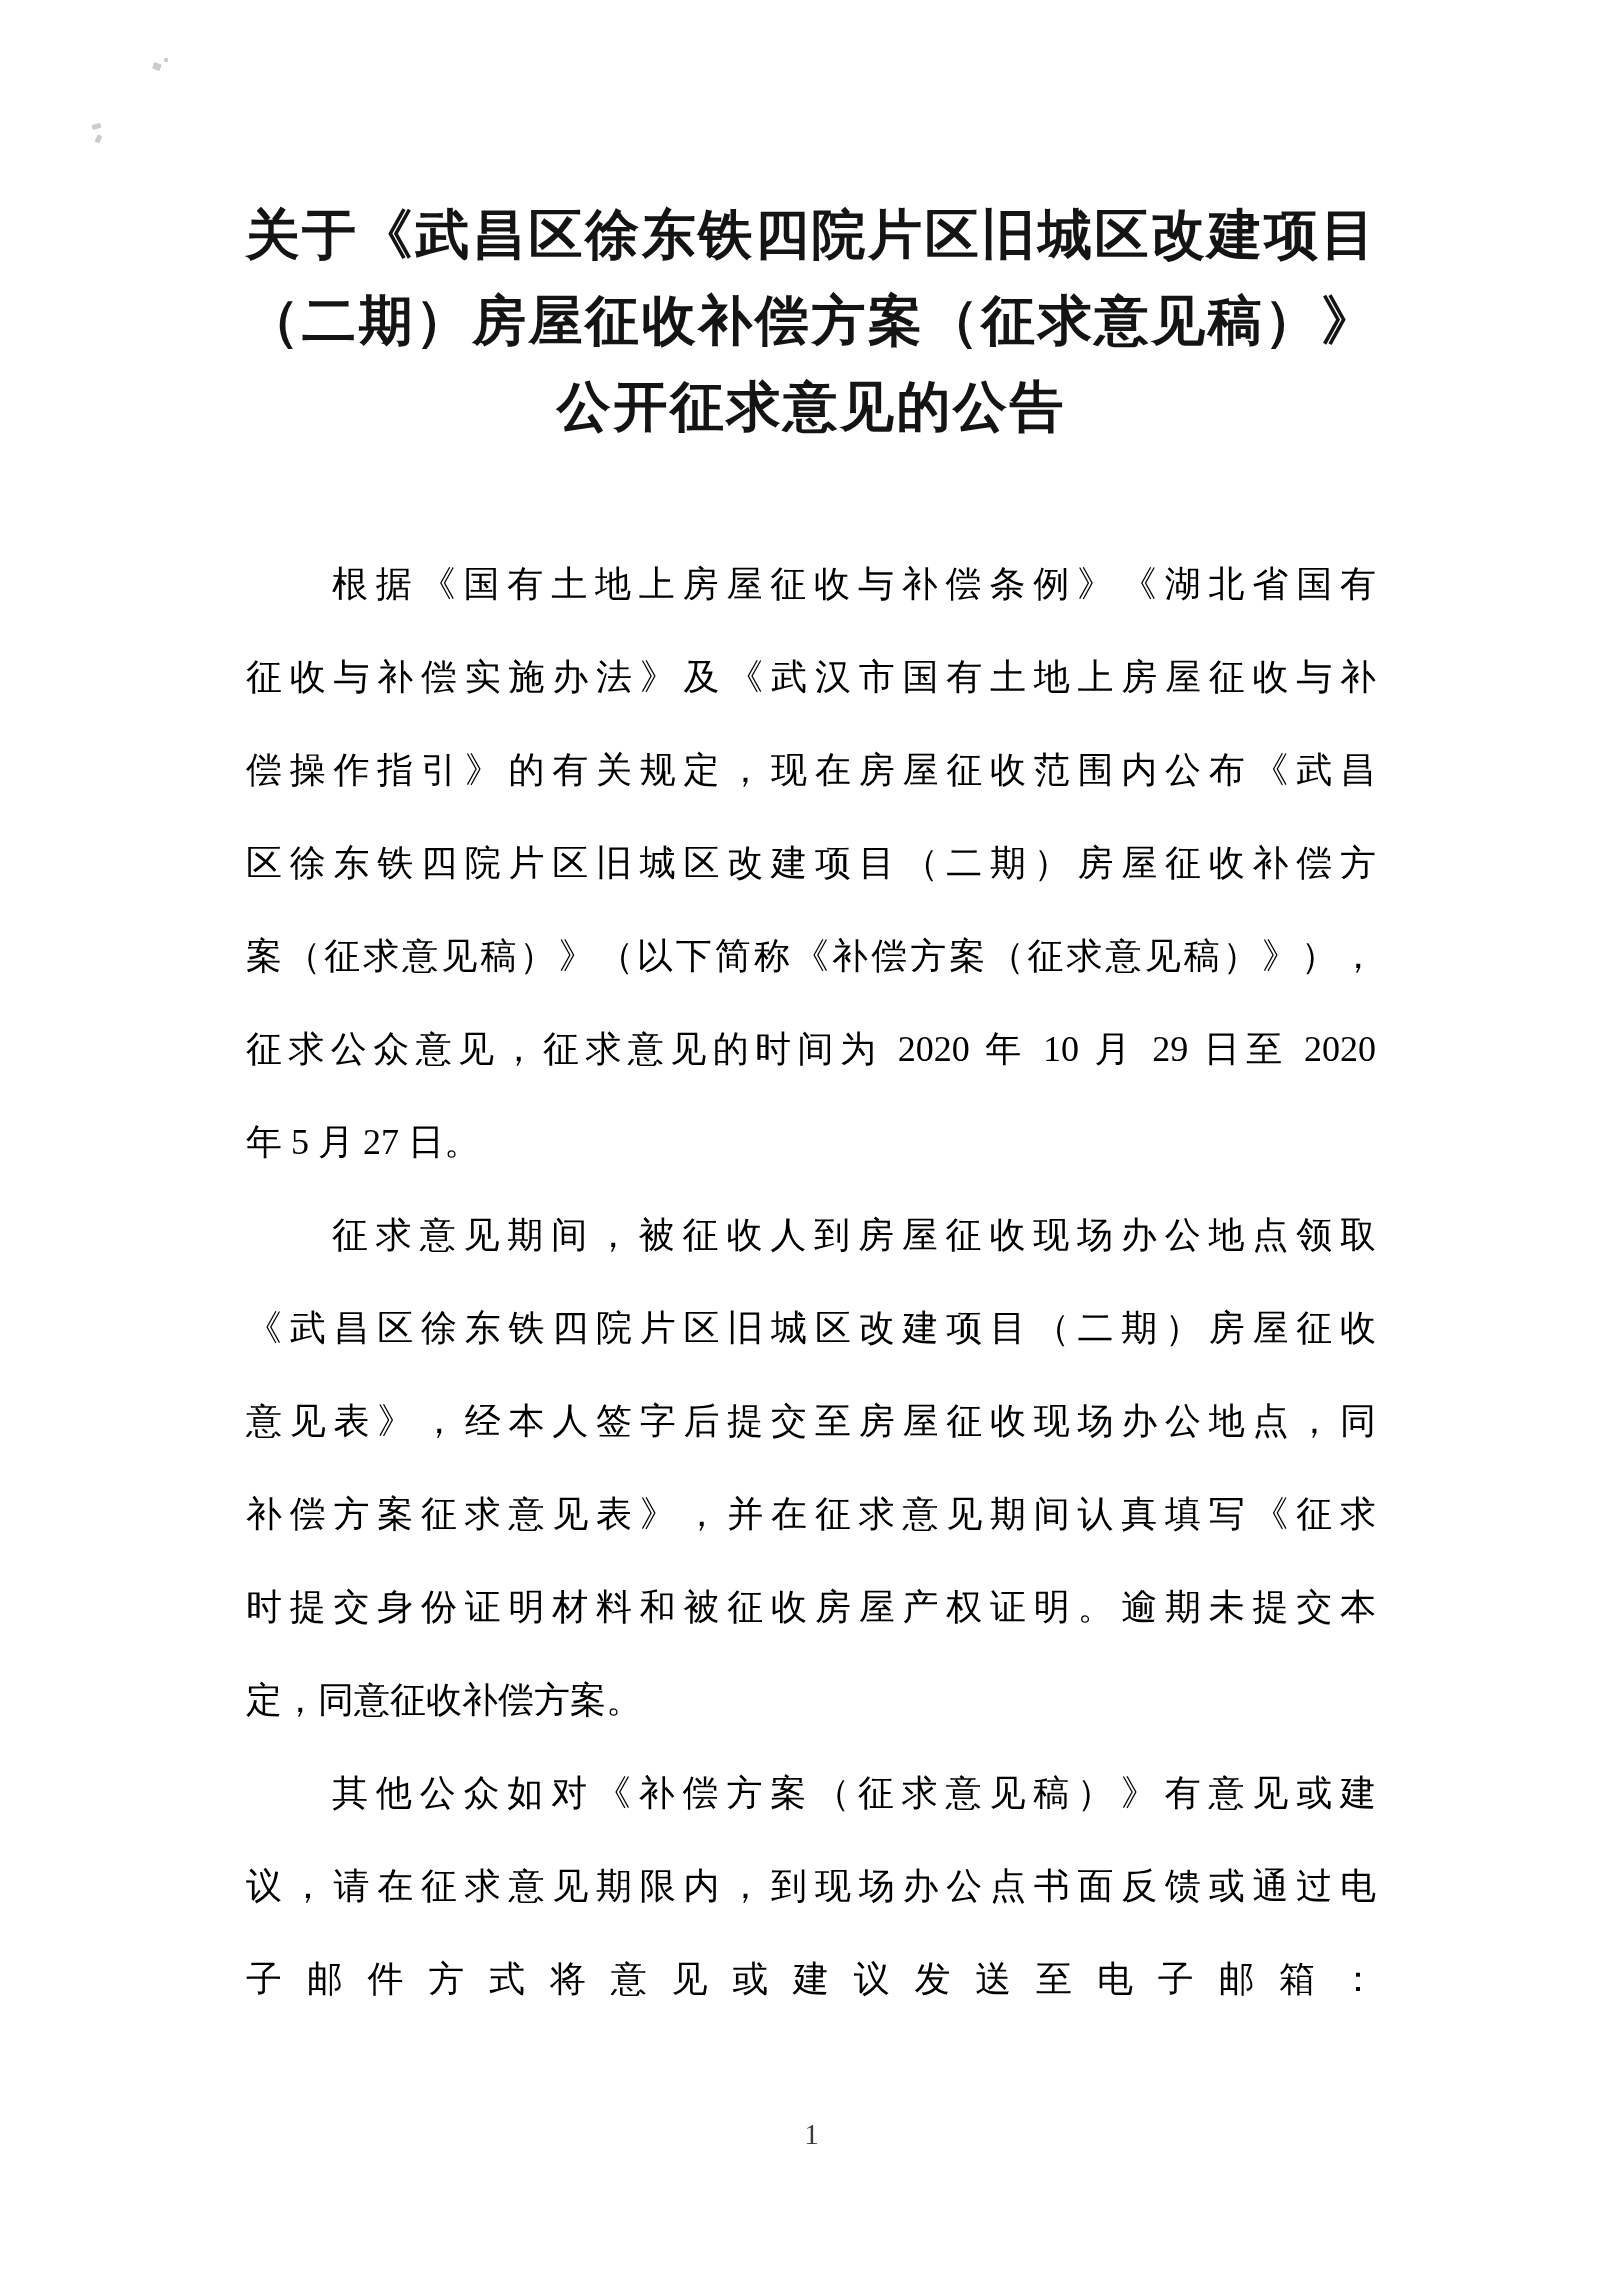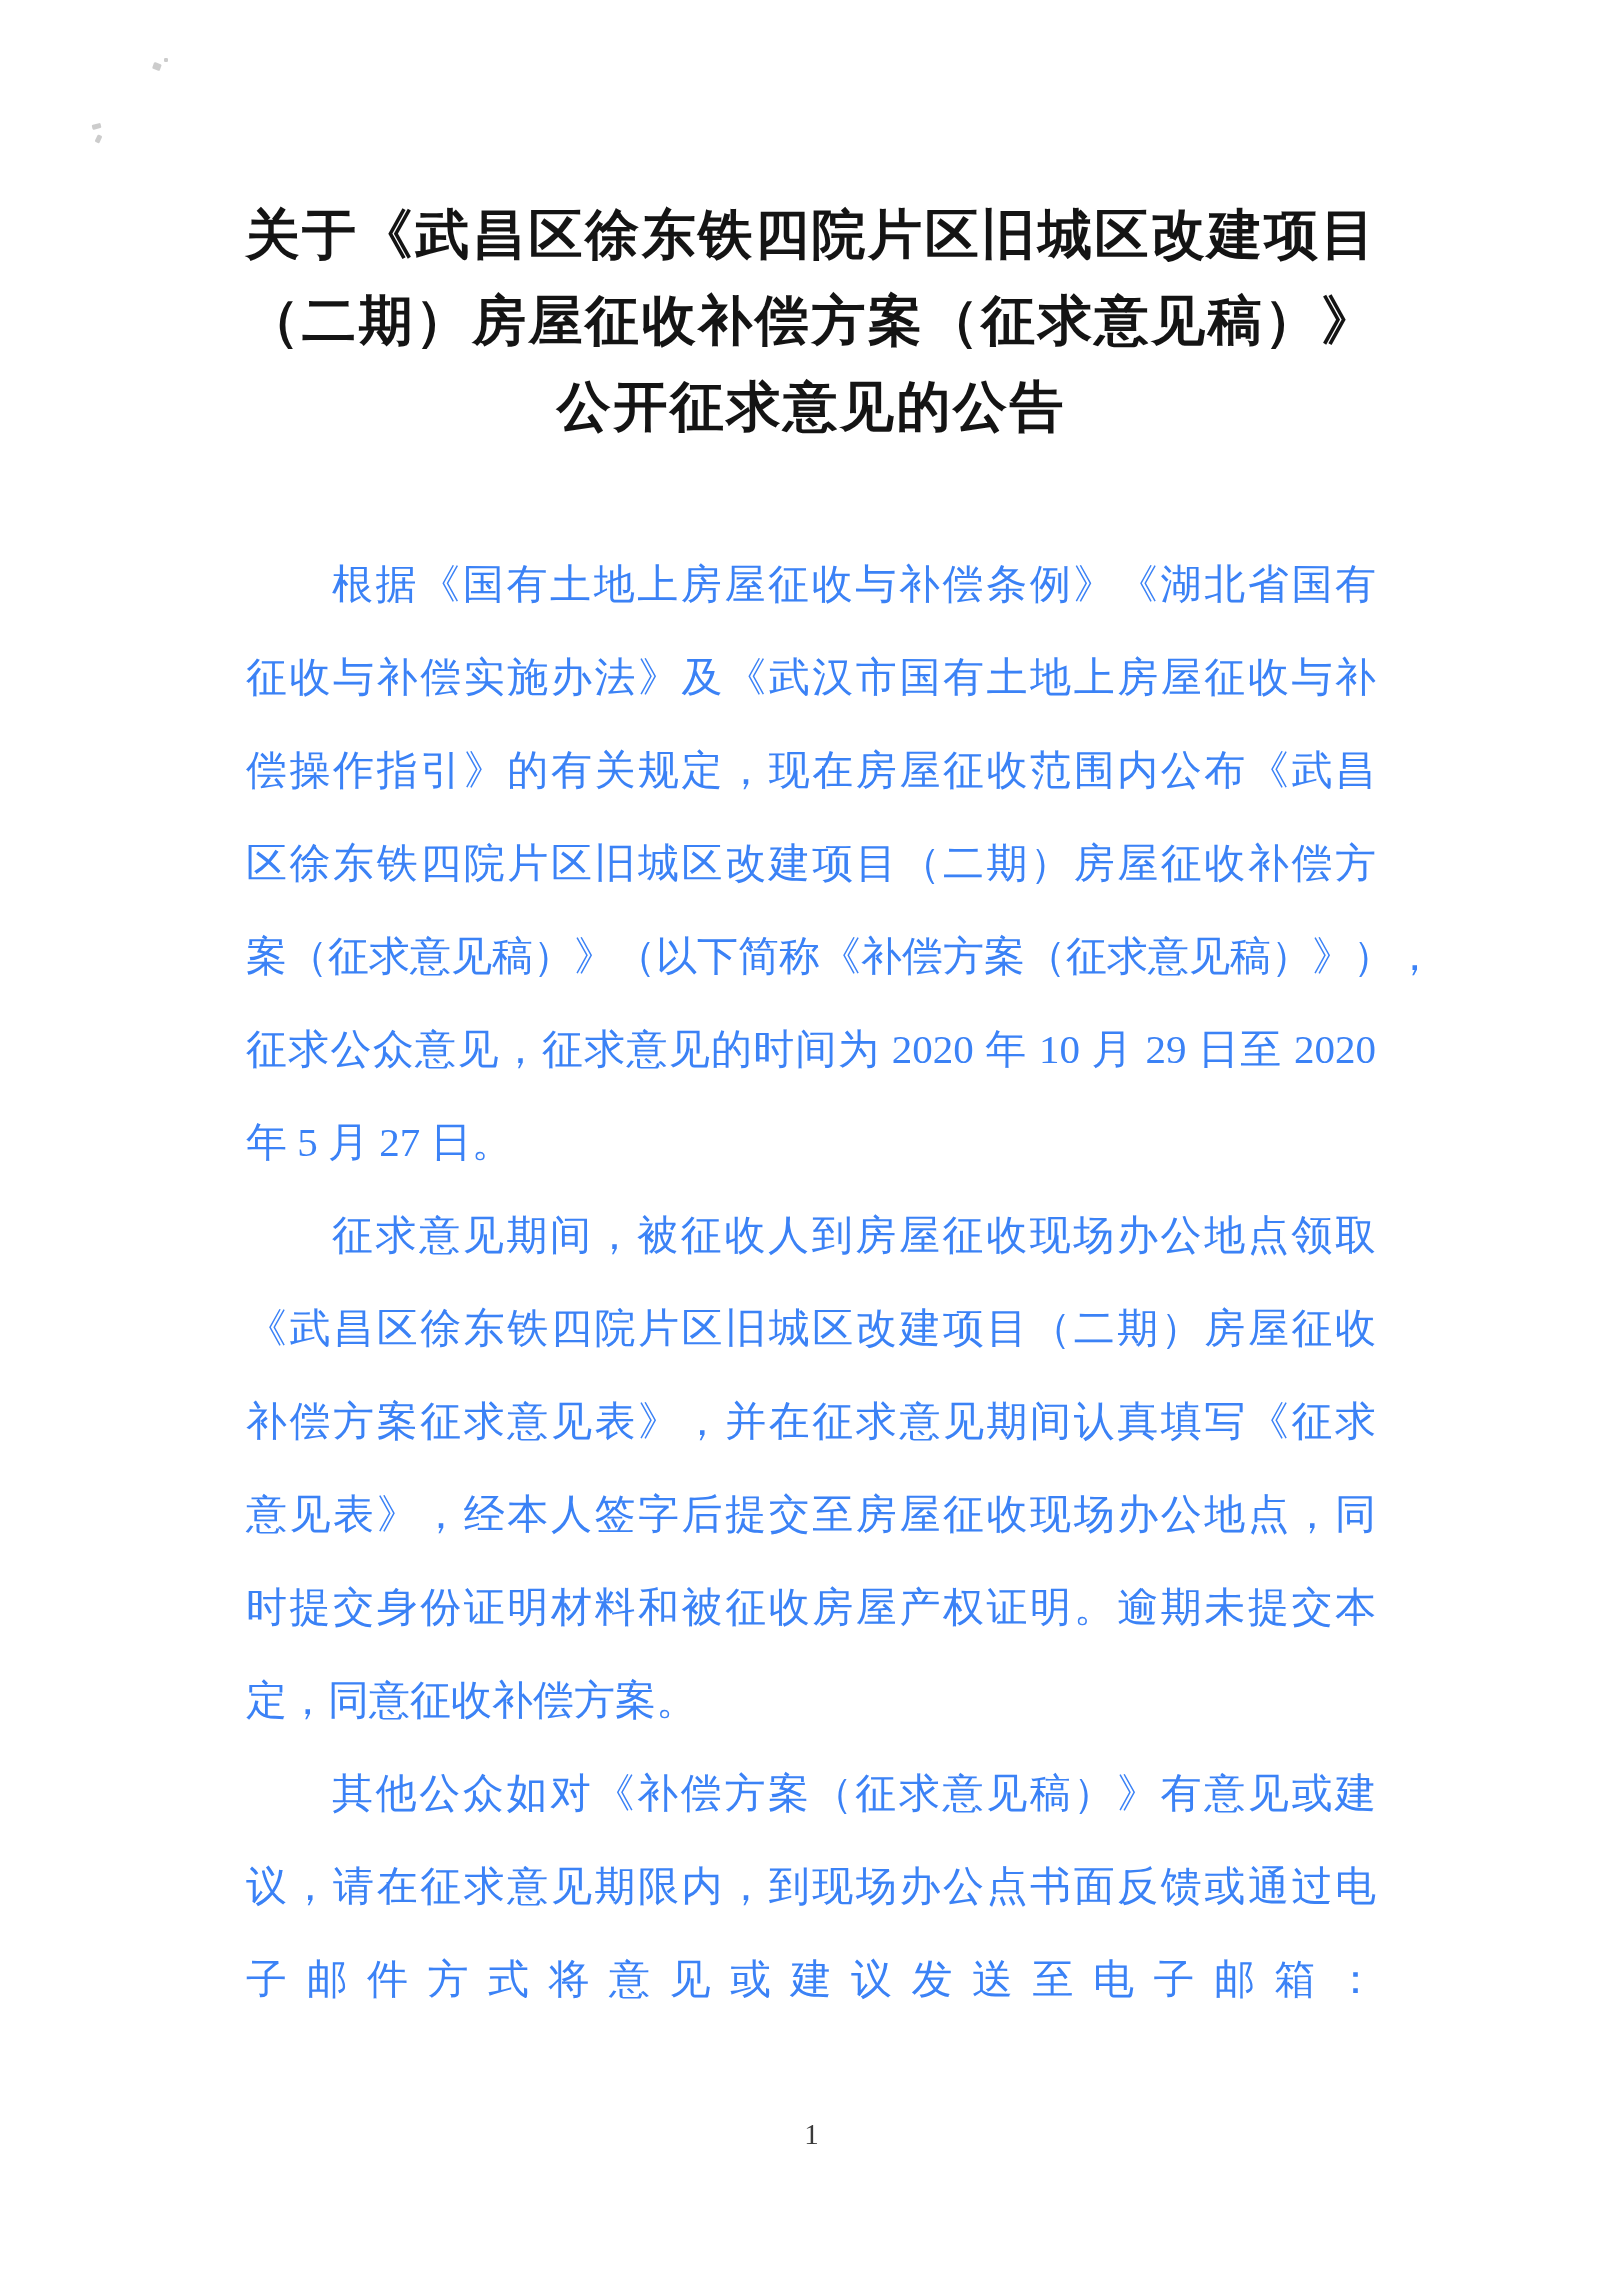--- a/index.html
+++ b/index.html
@@ -28,9 +28,9 @@
   .body-block {
     position:absolute;
     top:538px; left:246px; width:1130px;
-    font-size:41px;
+    font-size:36px;
     line-height:93px;
-    color:#3b82f6;
+    color:#000000;
   }
   .b-line {
     white-space:nowrap;

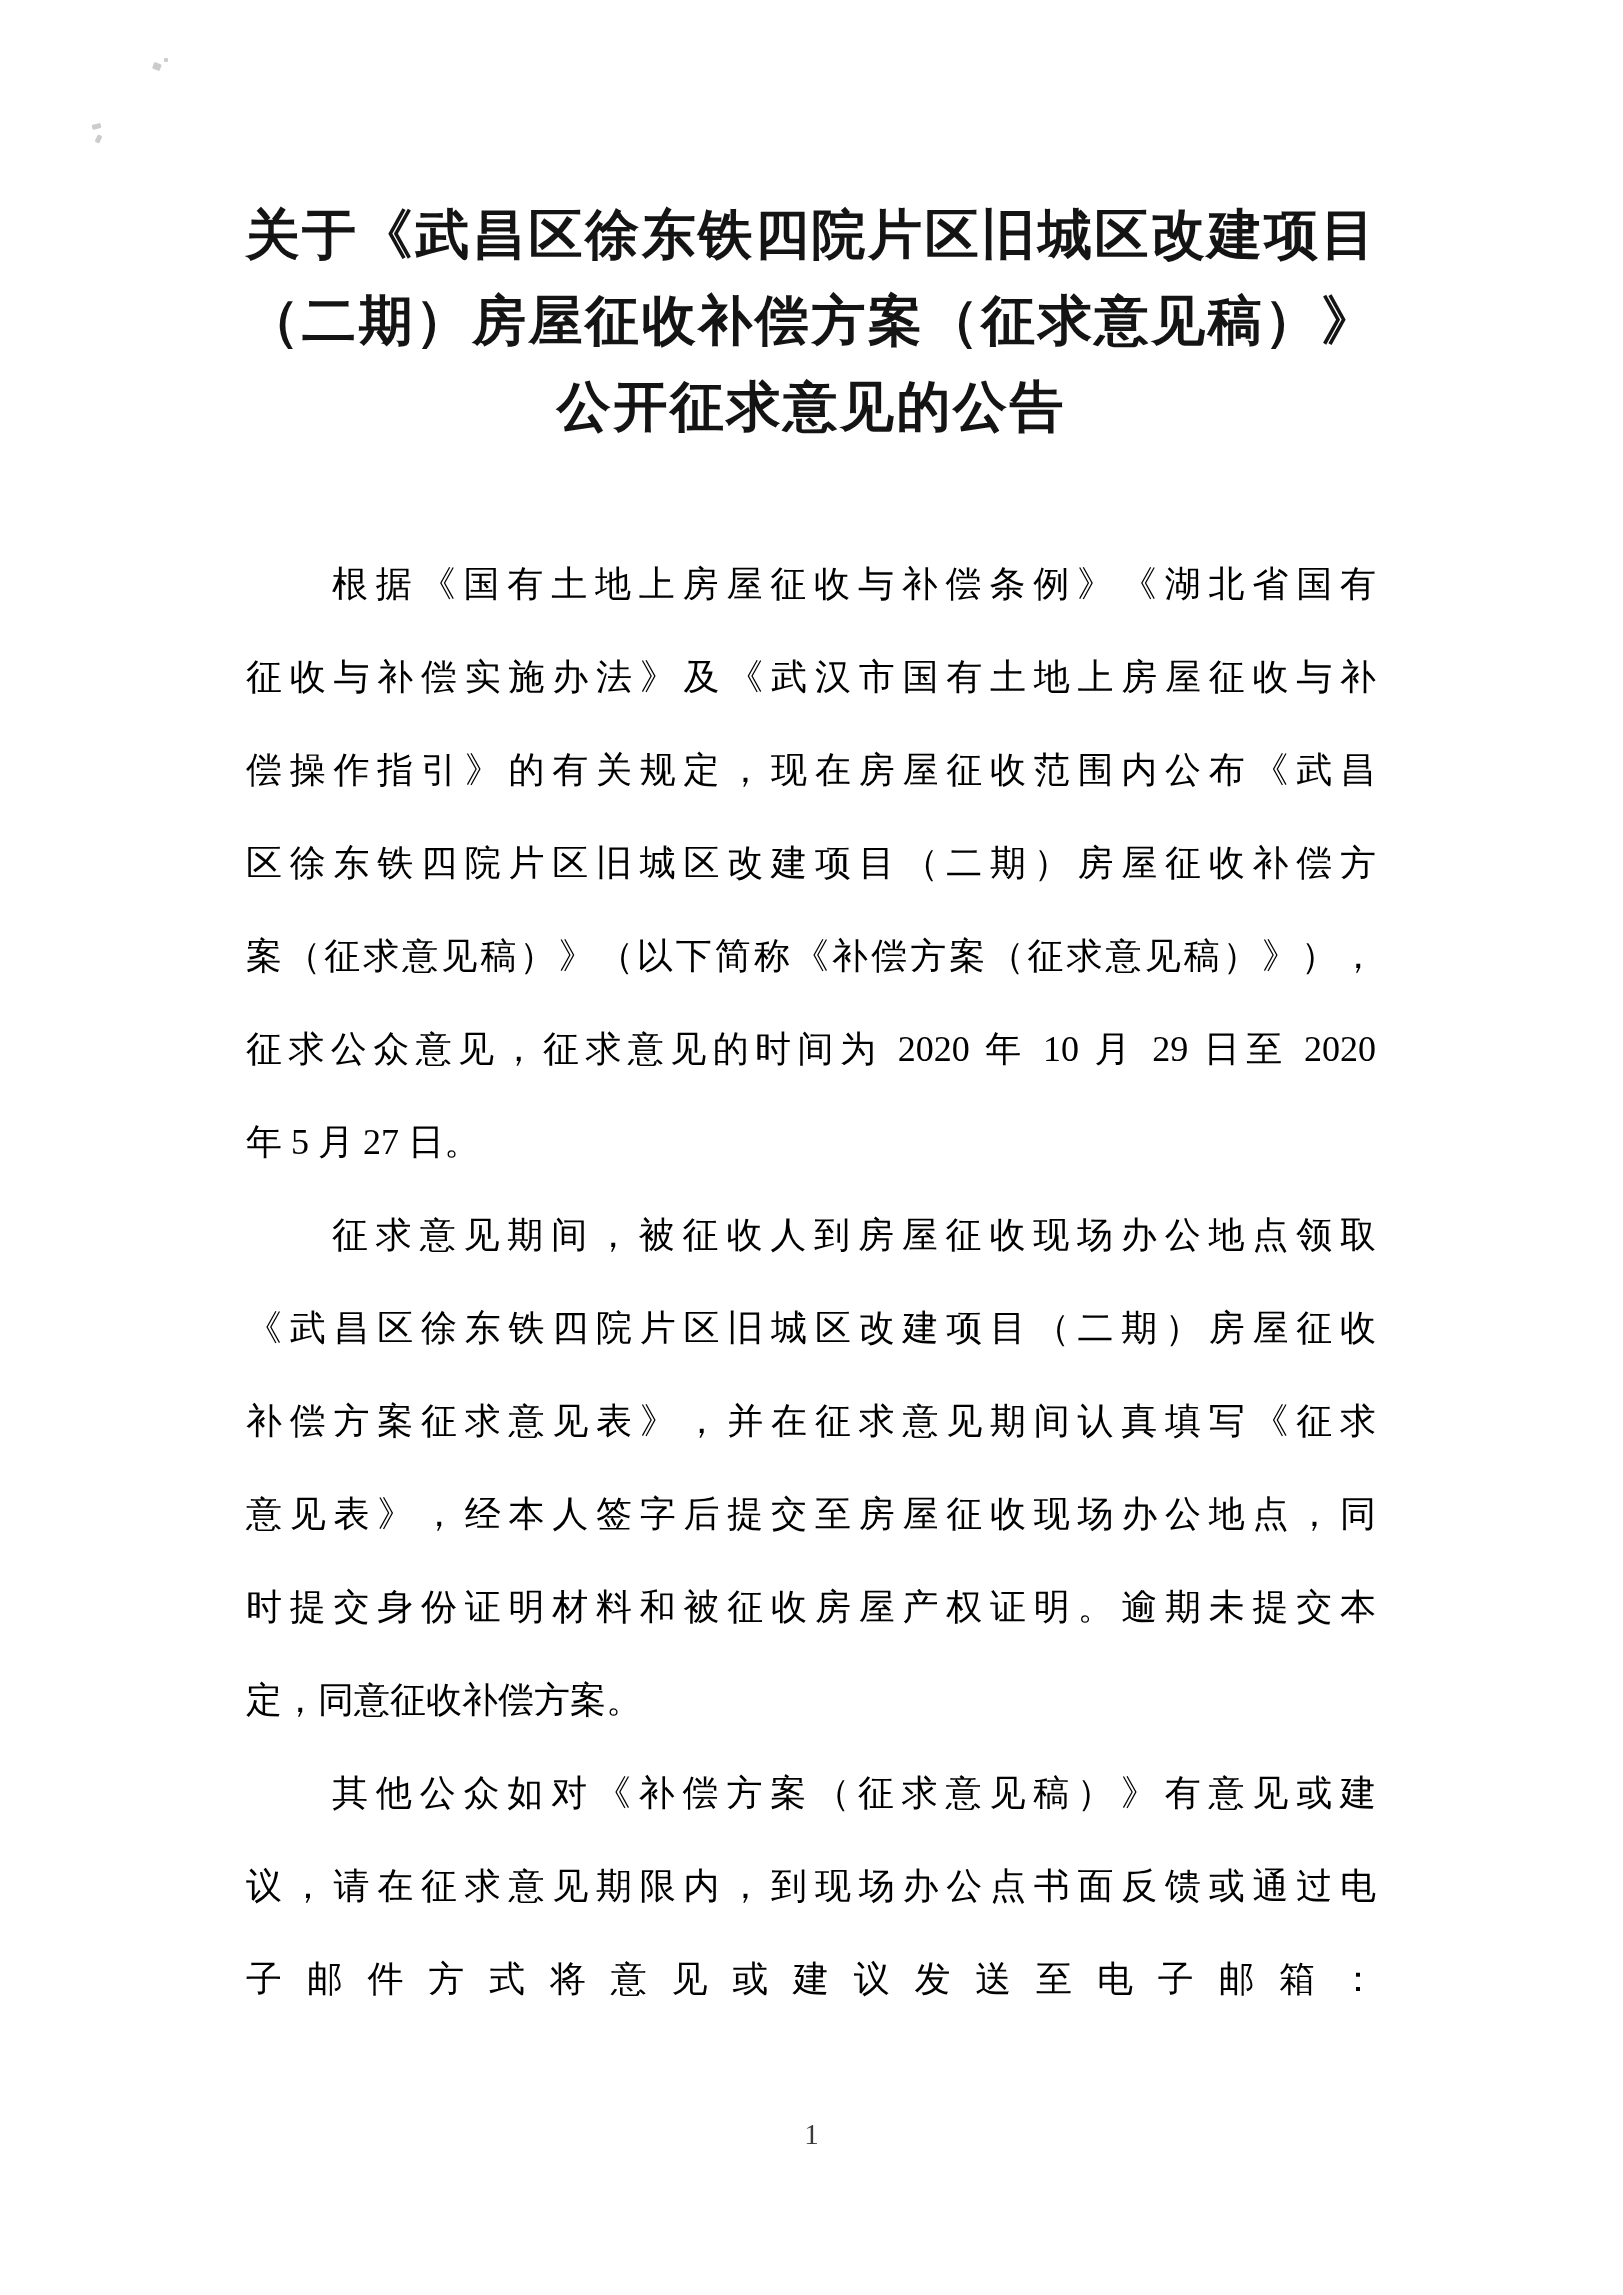--- a/index.html
+++ b/index.html
@@ -89,8 +89,8 @@
     <div>
       <div class="b-line indent fill">征求意见期间，被征收人到房屋征收现场办公地点领取</div>
       <div class="b-line fill">《武昌区徐东铁四院片区旧城区改建项目（二期）房屋征收</div>
+      <div class="b-line fill">意见表》，经本人签字后提交至房屋征收现场办公地点，同</div>
       <div class="b-line fill">补偿方案征求意见表》，并在征求意见期间认真填写《征求</div>
-      <div class="b-line fill">意见表》，经本人签字后提交至房屋征收现场办公地点，同</div>
       <div class="b-line fill">时提交身份证明材料和被征收房屋产权证明。逾期未提交本</div>
       <div class="b-line">定，同意征收补偿方案。</div>
     </div>

